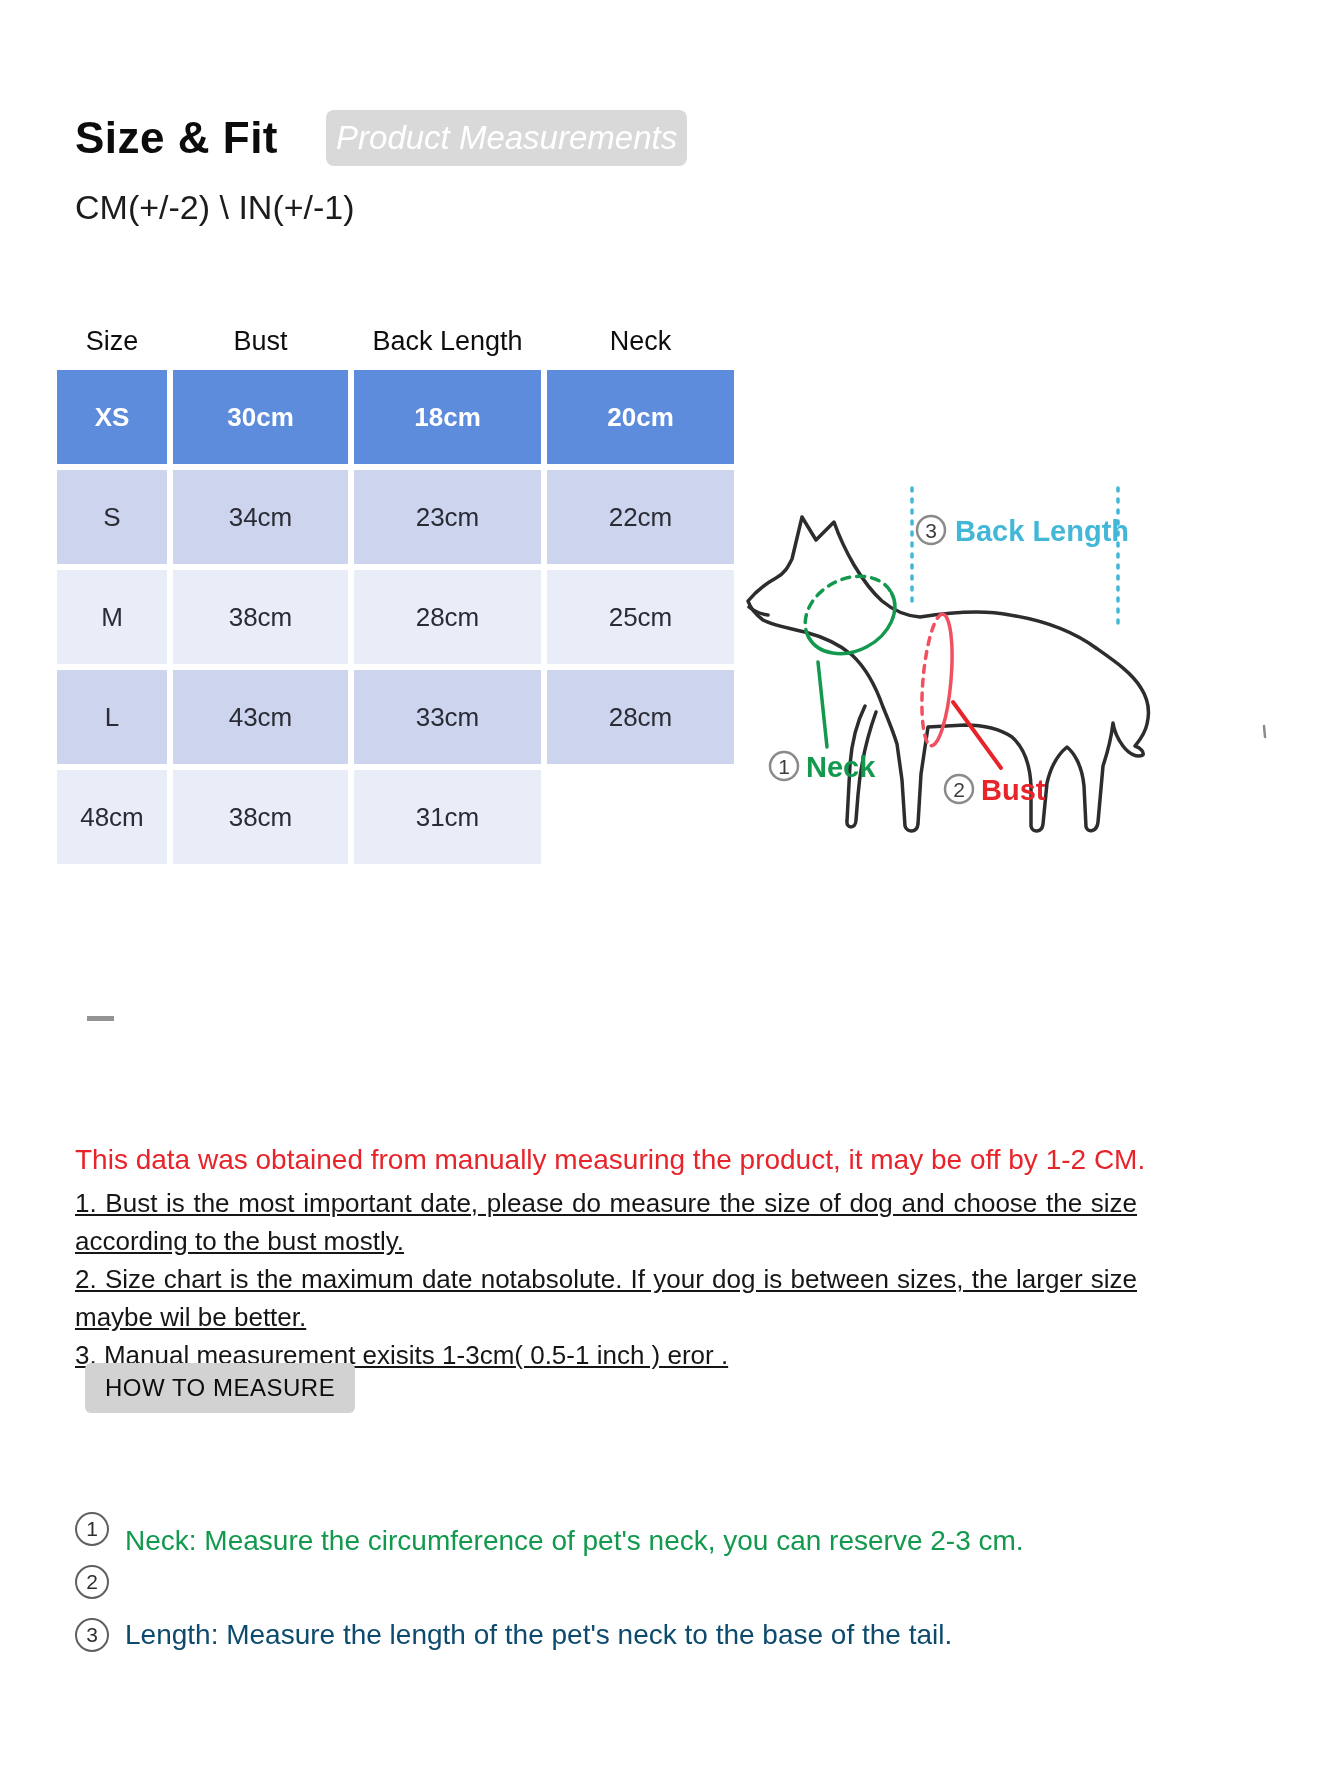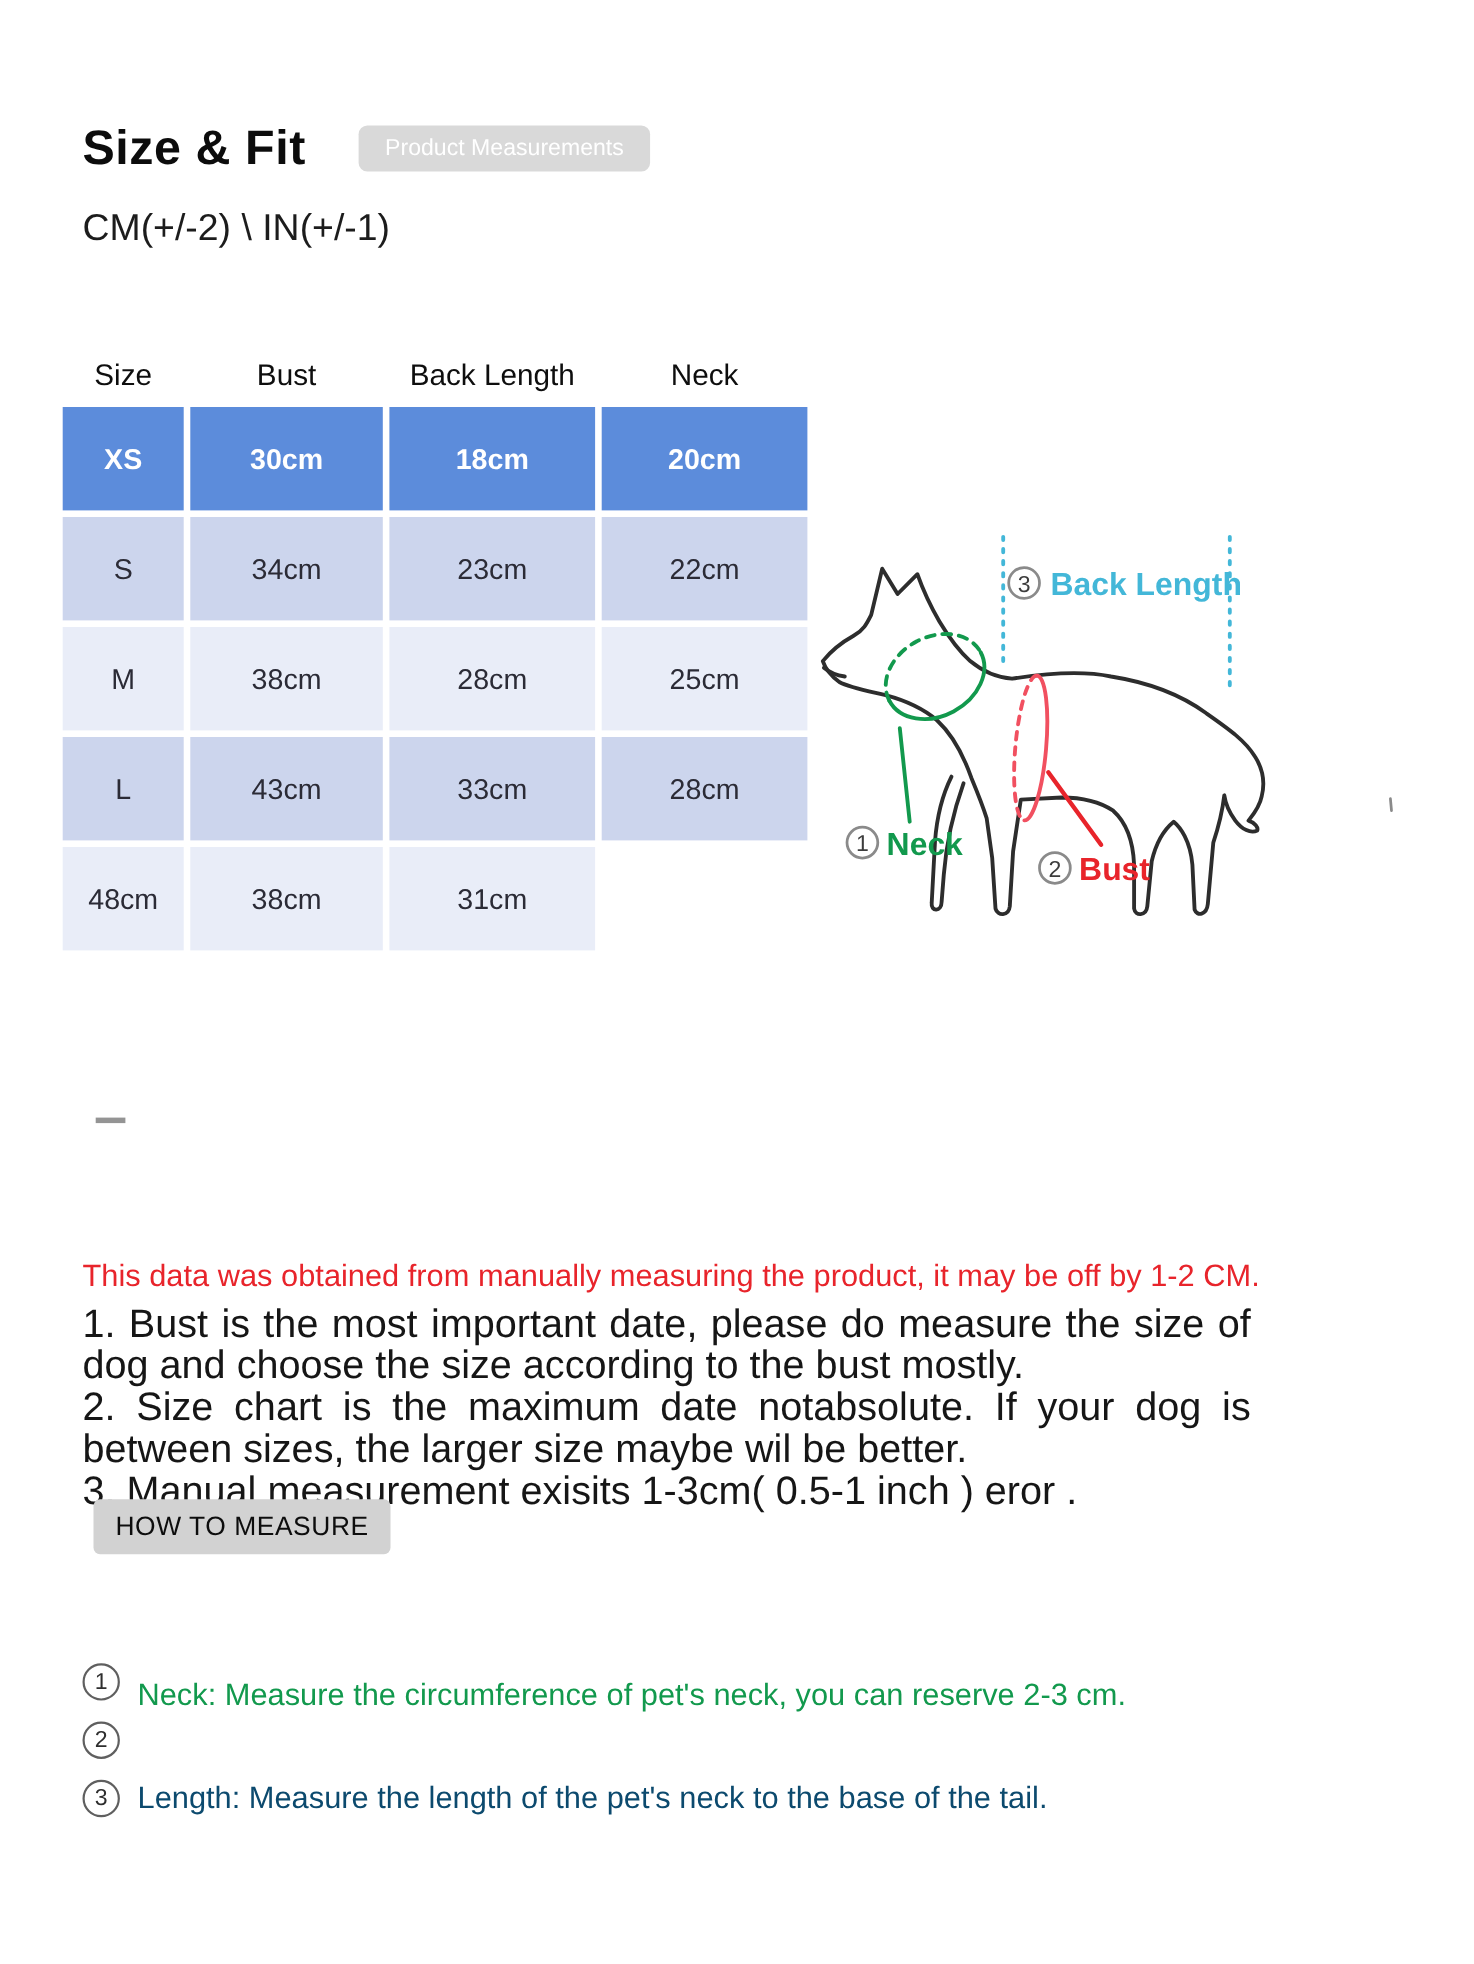--- a/index.html
+++ b/index.html
@@ -9,8 +9,8 @@
   
   .header-row{position:absolute;left:75px;top:110px;display:flex;align-items:center;gap:48px;}
   .page-title{font-size:44px;font-weight:800;letter-spacing:.5px;color:#0c0c0c;margin:0;}
-  .pm-badge{background:var(--badge-gray);color:#ffffff;font-size:21px;padding:9px 24px;
-            border-radius:8px;white-space:nowrap;}
+  .pm-badge{background:var(--badge-gray);color:#ffffff;font-size:33px;padding:9px 10px;
+            border-radius:8px;white-space:nowrap;font-style:italic;}
   .unit-note{position:absolute;left:75px;top:188px;font-size:34px;color:#1c1c1c;}
 
   

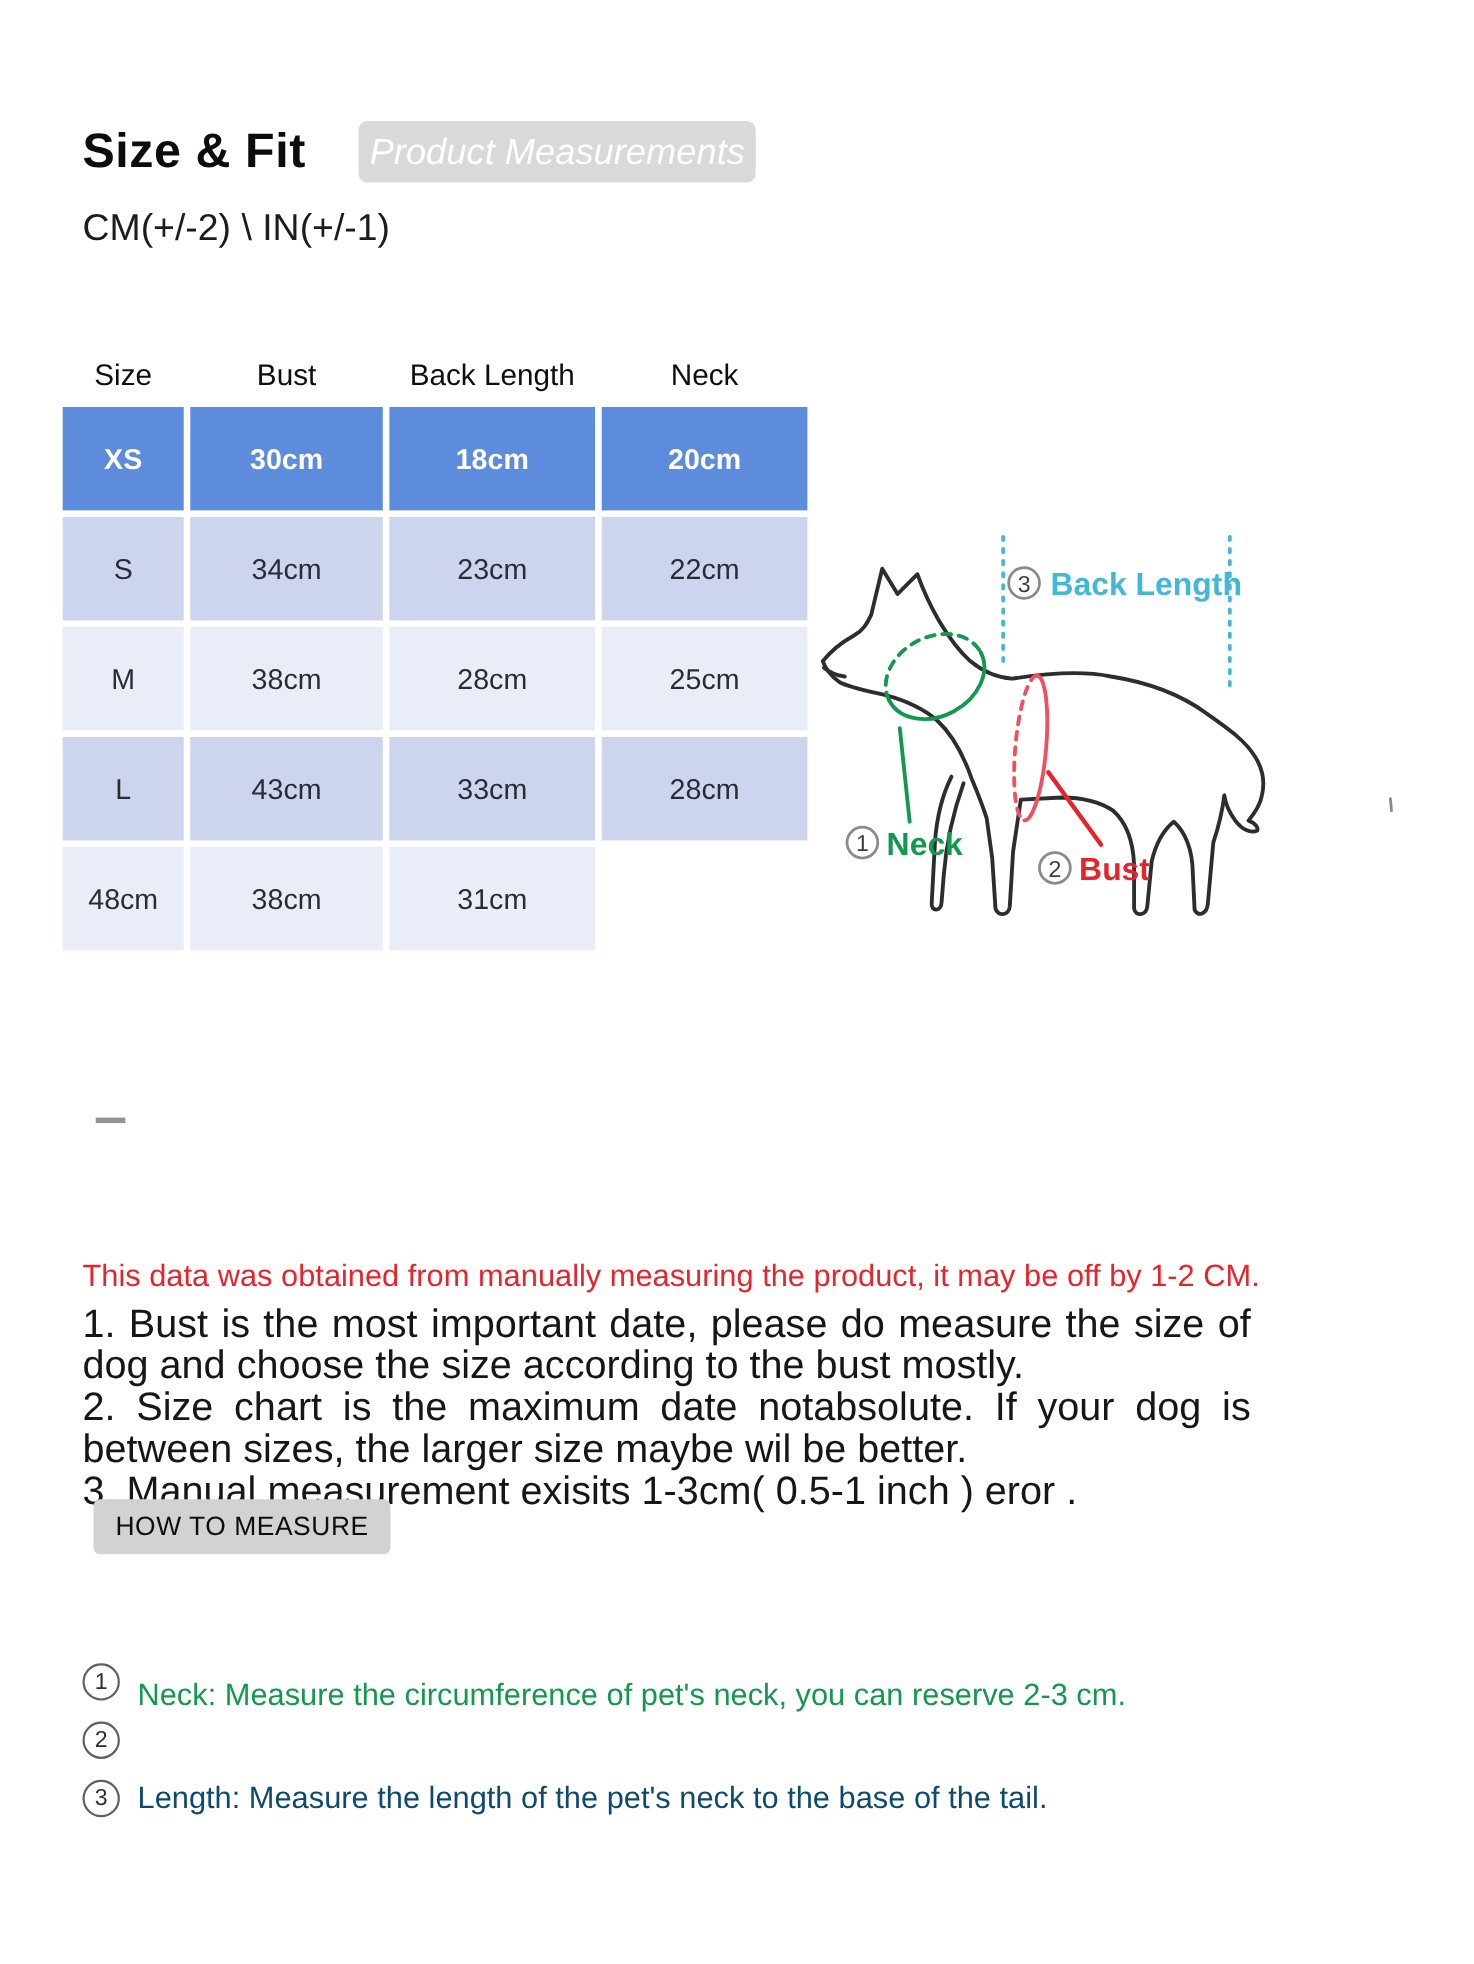--- a/index.html
+++ b/index.html
@@ -45,7 +45,7 @@
   .sep-dash{position:absolute;left:87px;top:1016px;width:27px;height:5px;background:#949494;}
   .disclaimer{position:absolute;left:75px;top:1144px;font-size:28px;color:var(--red);}
   .notes{position:absolute;left:75px;top:1184px;width:1062px;}
-  .notes p{margin:0;font-size:36px;line-height:38px;color:#161616;text-align:justify;}
+  .notes p{margin:0;font-size:26px;line-height:38px;color:#161616;text-align:justify;text-decoration:underline;}
   .htm-badge{position:absolute;left:85px;top:1363px;background:#d2d2d2;color:#0d0d0d;
              font-size:24px;padding:11px 20px;border-radius:6px;letter-spacing:.5px;}
   .steps{position:absolute;left:75px;top:1512px;}

